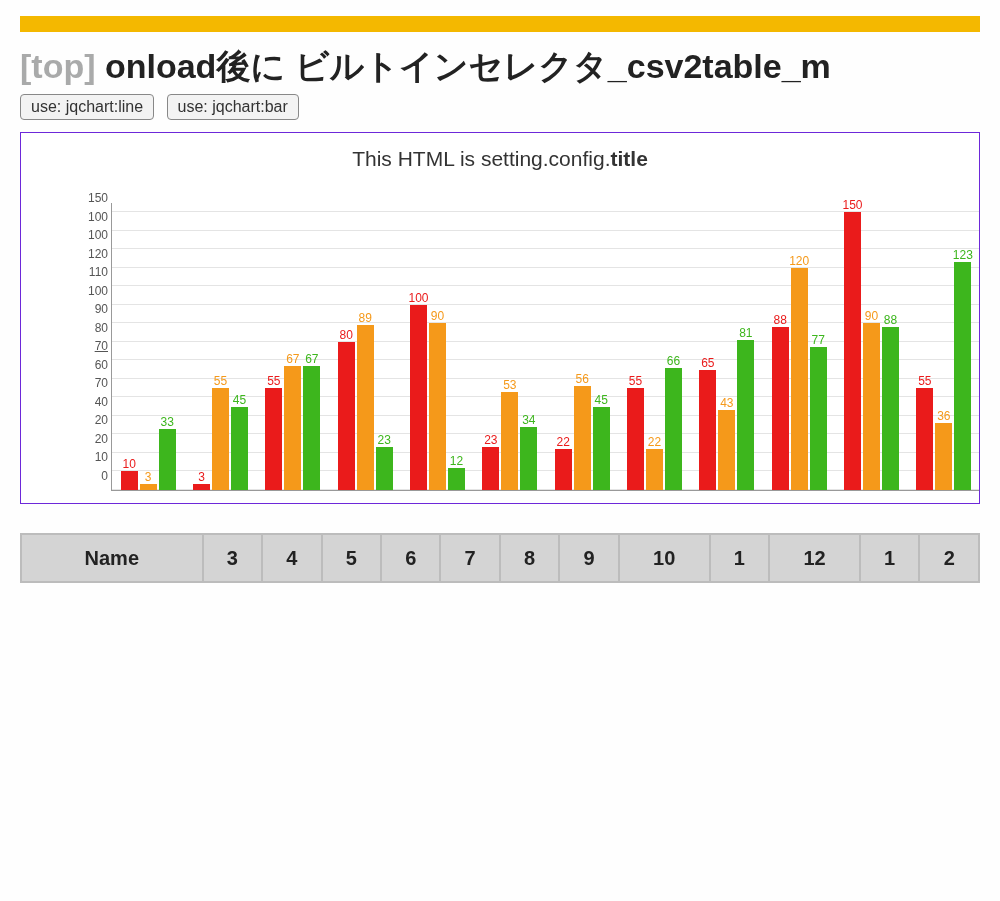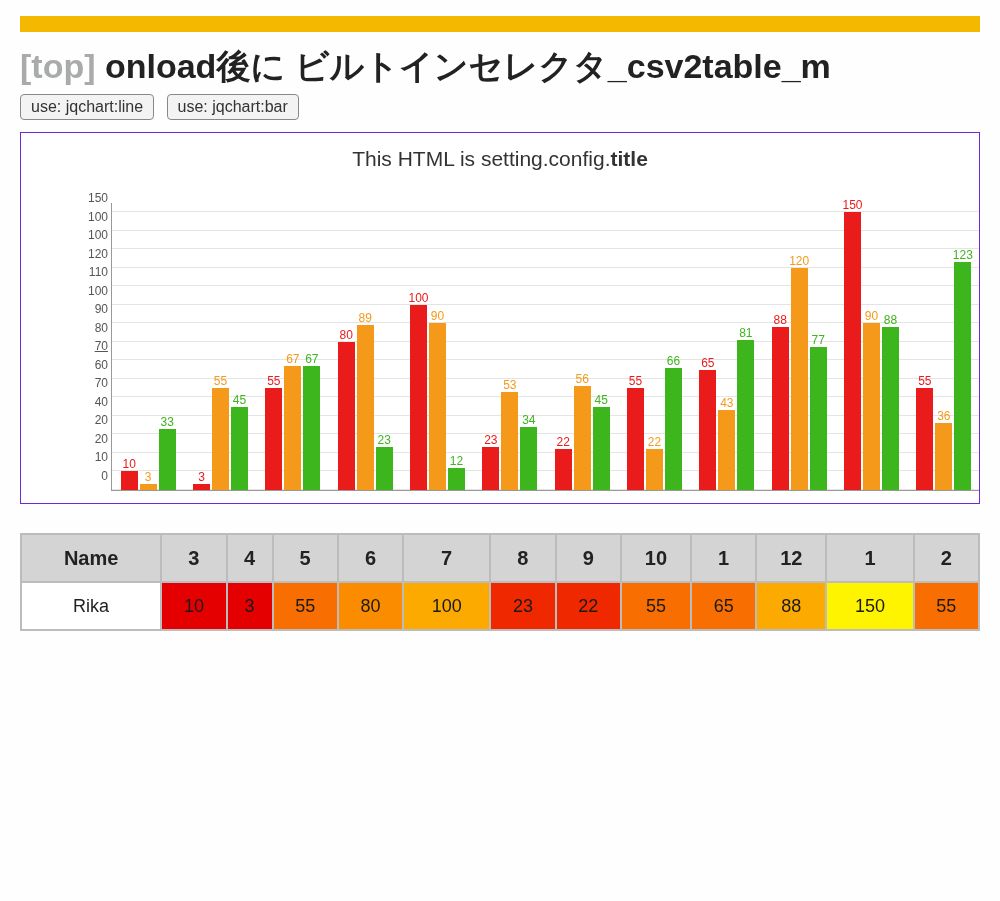--- a/index.html
+++ b/index.html
@@ -316,21 +316,6 @@
         </tr>
       </thead>
     <tbody id="tbody">
-        <tr>
-          <td class="name">Rika</td>
-          <td style="background: rgb(228, 0, 0); color: rgb(26, 26, 26);">10</td>
-          <td style="background: rgb(228, 0, 0); color: rgb(26, 26, 26);">3</td>
-          <td style="background: rgb(249, 110, 0); color: rgb(26, 26, 26);">55</td>
-          <td style="background: rgb(251, 140, 0); color: rgb(26, 26, 26);">80</td>
-          <td style="background: rgb(252, 169, 0); color: rgb(26, 26, 26);">100</td>
-          <td style="background: rgb(240, 40, 0); color: rgb(26, 26, 26);">23</td>
-          <td style="background: rgb(240, 40, 0); color: rgb(26, 26, 26);">22</td>
-          <td style="background: rgb(249, 110, 0); color: rgb(26, 26, 26);">55</td>
-          <td style="background: rgb(249, 110, 0); color: rgb(26, 26, 26);">65</td>
-          <td style="background: rgb(252, 169, 0); color: rgb(26, 26, 26);">88</td>
-          <td style="background: rgb(255, 244, 0); color: rgb(26, 26, 26);">150</td>
-          <td style="background: rgb(249, 110, 0); color: rgb(26, 26, 26);">55</td>
-        </tr>
       </tbody>
   </table>
 

